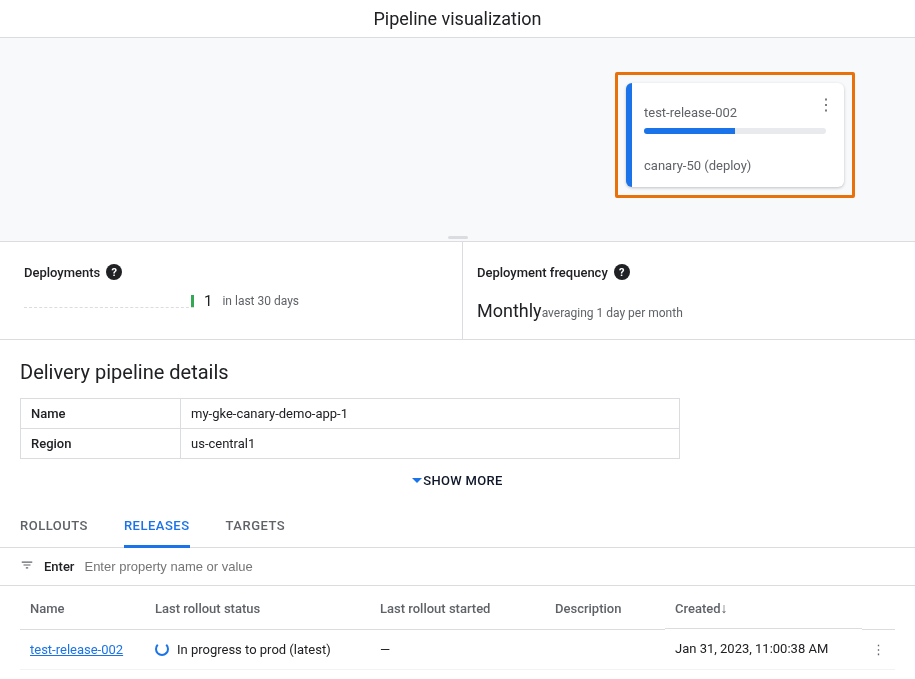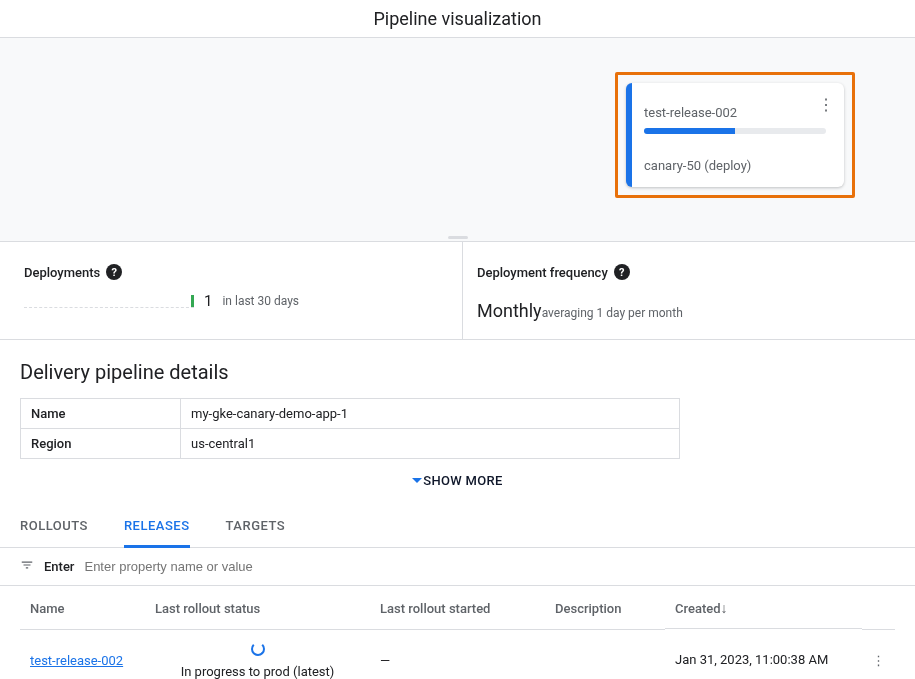--- a/index.html
+++ b/index.html
@@ -49,7 +49,7 @@
 .release-table th { text-align: left; font-weight: 500; color: #5f6368; padding: 14px 10px 12px 10px; border-bottom: 1px solid #dadce0; }
 .release-table td { padding: 12px 10px; border-bottom: 1px solid #f1f3f4; vertical-align: middle; }
 .link { color: #1a73e8; text-decoration: underline; cursor: pointer; }
-.status-cell { display: flex; align-items: center; gap: 8px; flex-direction: column; }
+.status-cell { display: flex; align-items: center; gap: 8px; }
 .spinner-sm { width: 14px; height: 14px; border: 2px solid #1a73e8; border-top-color: transparent; border-radius: 50%; animation: spin 1s linear infinite; }
 .sort-arrow { font-size: 14px; }
 .row-kebab { cursor: pointer; color: #5f6368; text-align: center; }

